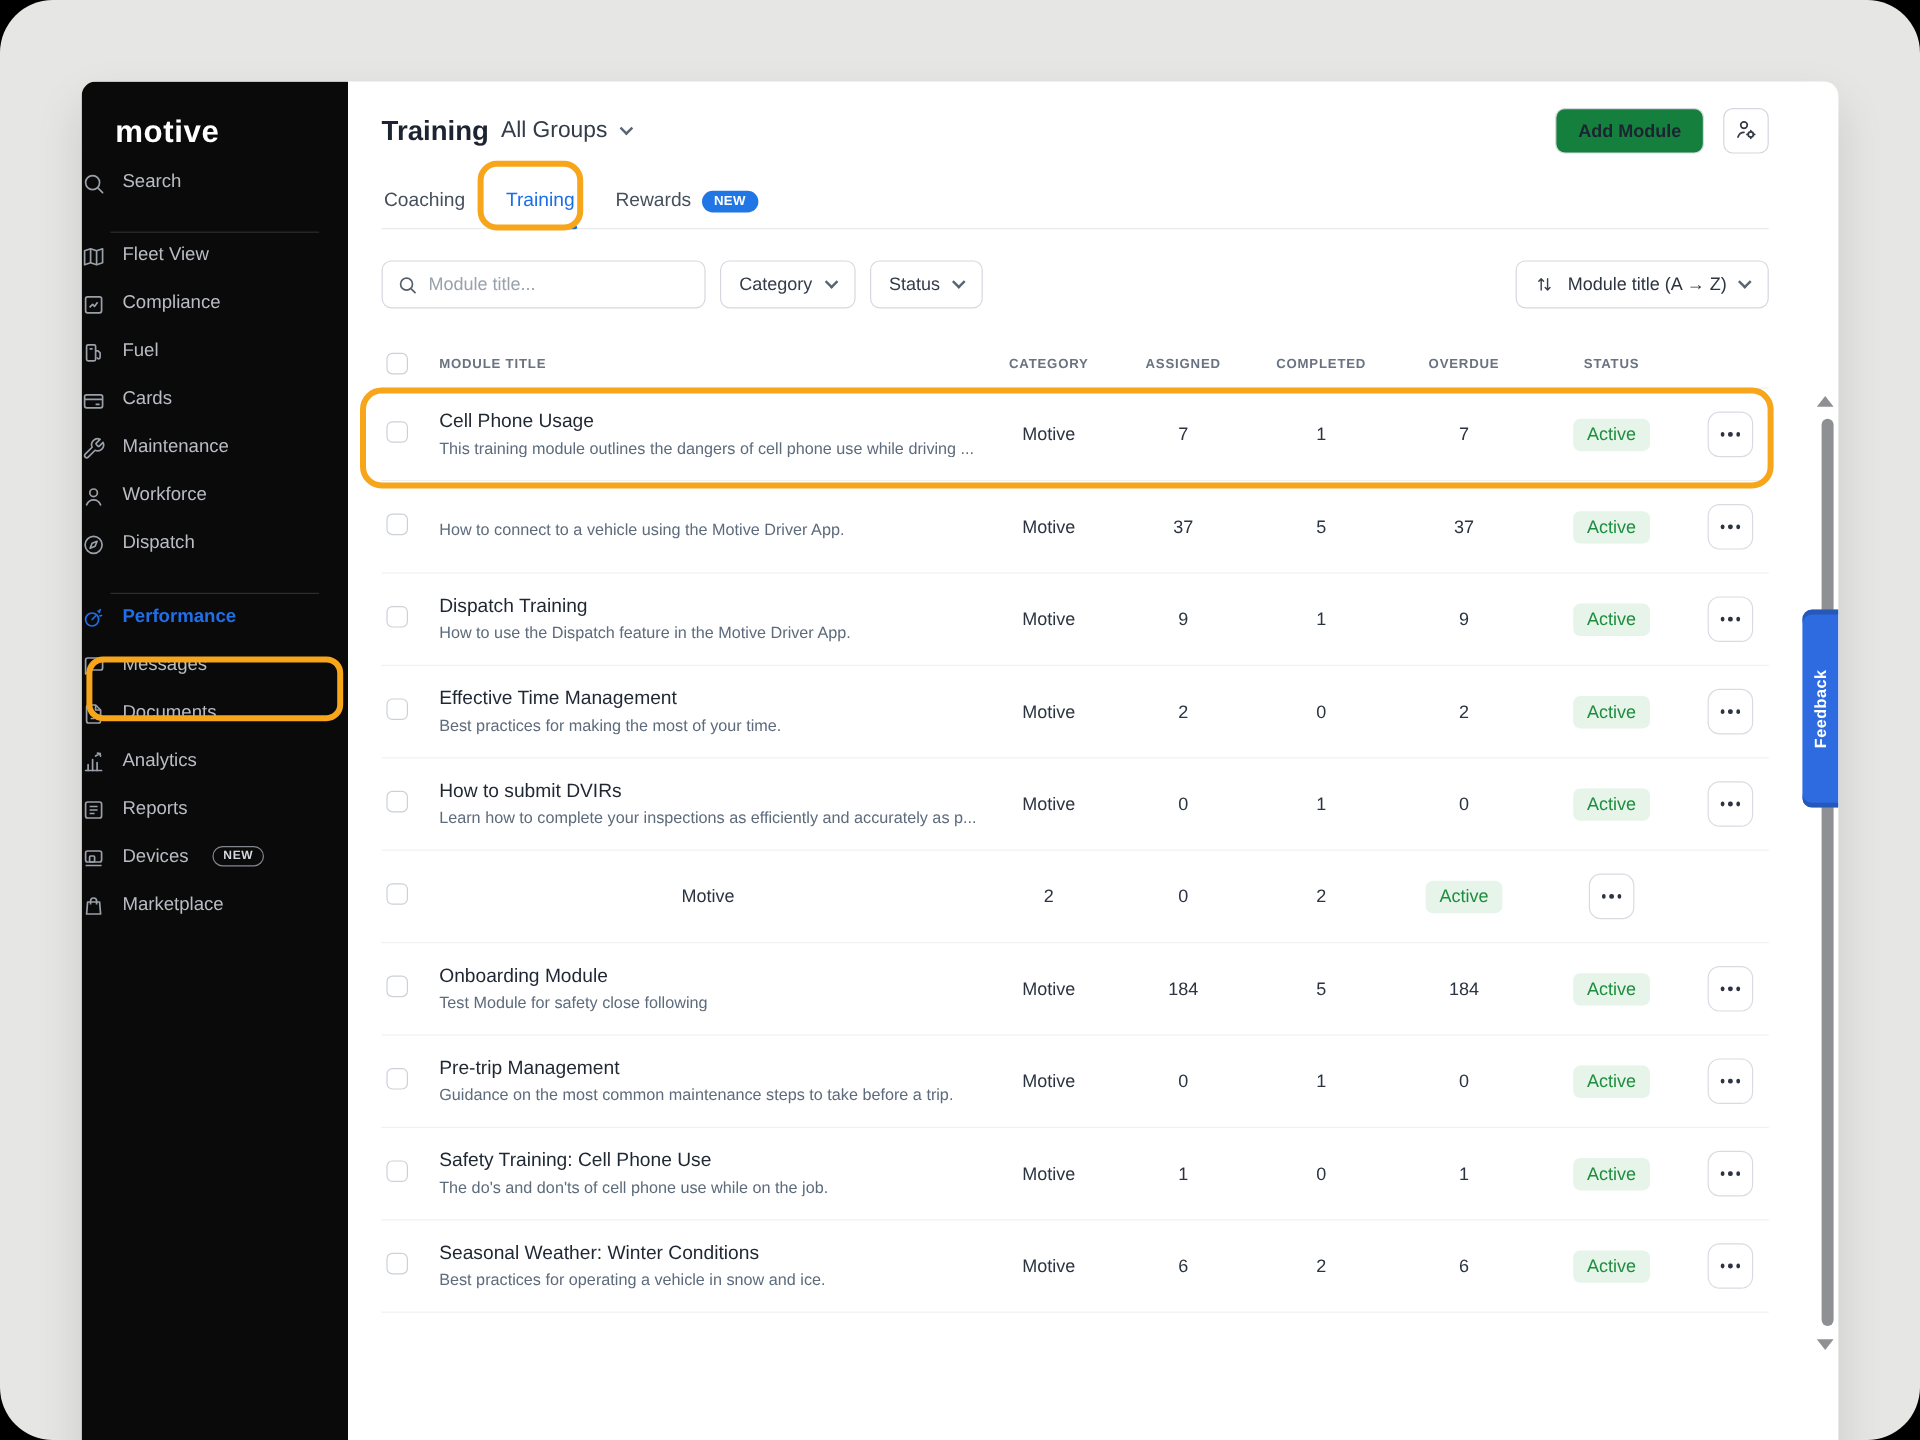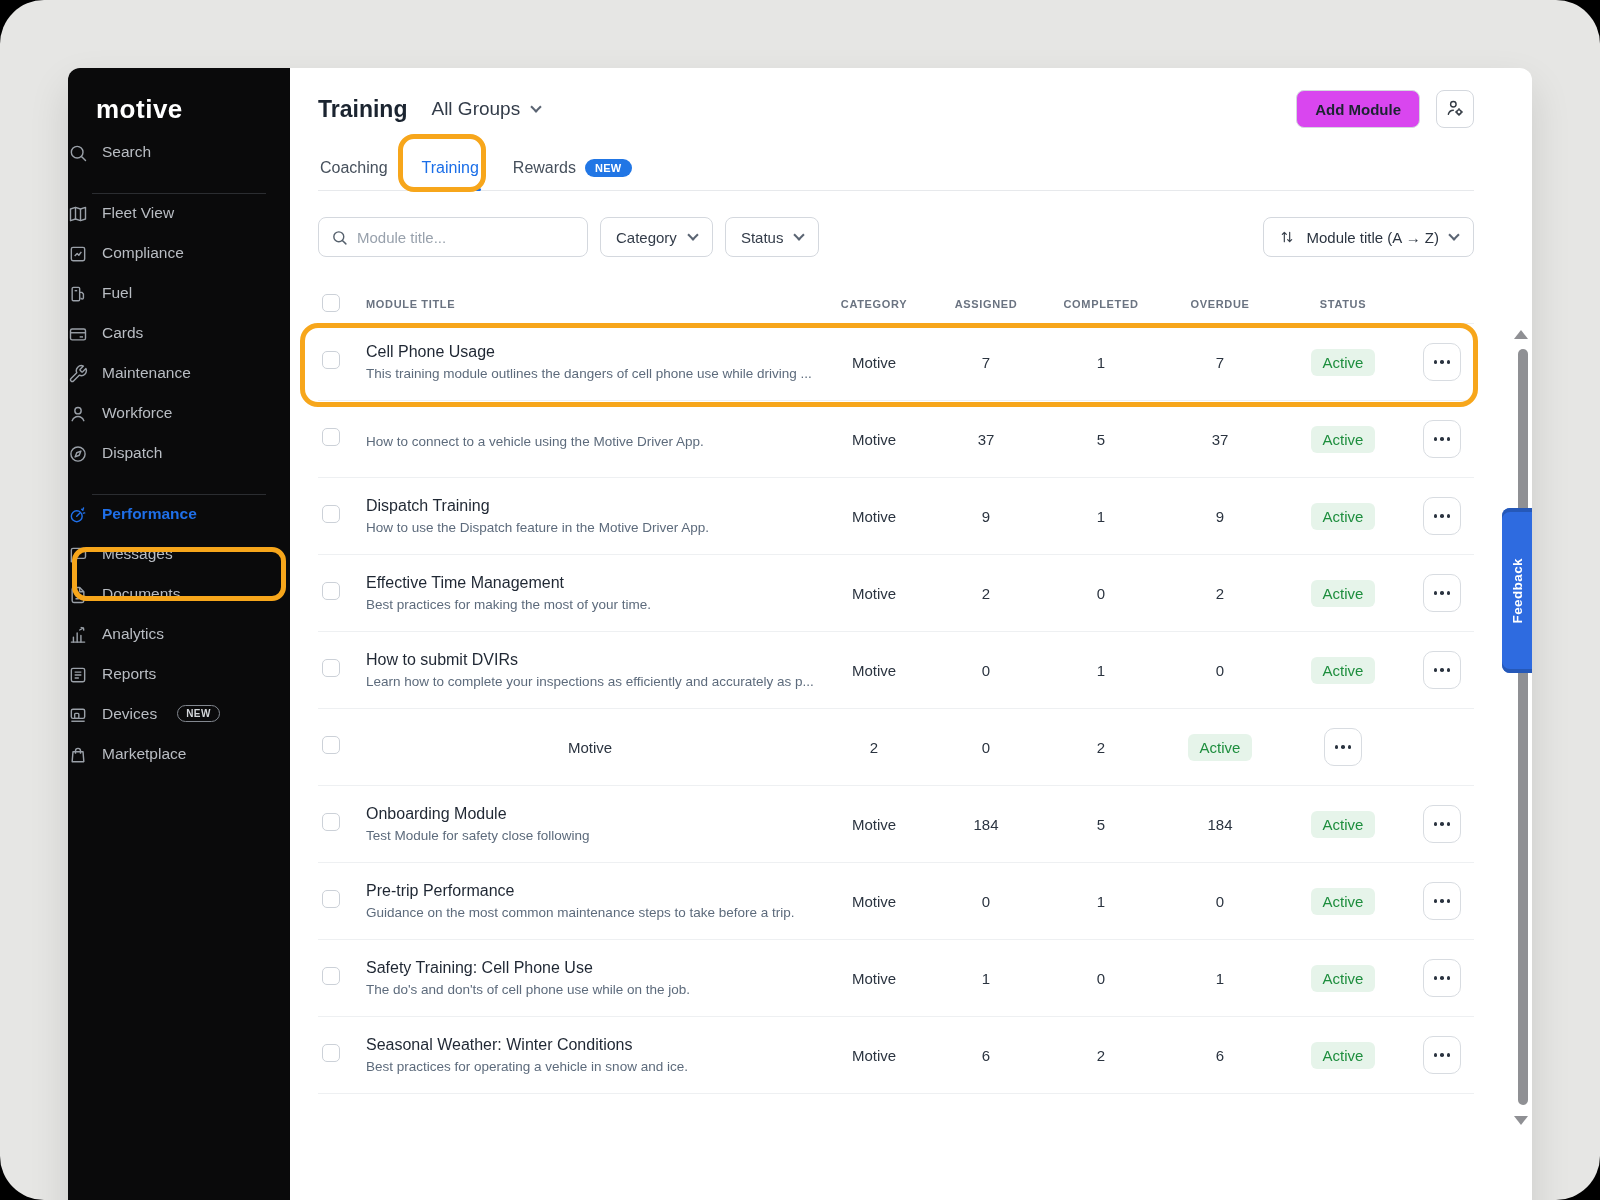--- a/index.html
+++ b/index.html
@@ -35,7 +35,7 @@
   .main { flex:1; position:relative; padding:0 58px 0 28px; }
   .header-bar { display:flex; align-items:center; margin-top:22px; height:38px; }
   .page-title { font-size:23px; font-weight:700; color:#1b2430; }
-  .group-select { display:flex; align-items:center; gap:12px; margin-left:24px; font-size:19px; color:#333c49; cursor:pointer; }
+  .group-select { display:flex; align-items:center; gap:12px; margin-left:10px; font-size:19px; color:#333c49; cursor:pointer; }
   .chev { width:8px; height:8px; border-right:2px solid #5a6472; border-bottom:2px solid #5a6472;
           transform:rotate(45deg); margin-top:-5px; flex-shrink:0; }
   .spacer { flex:1; }

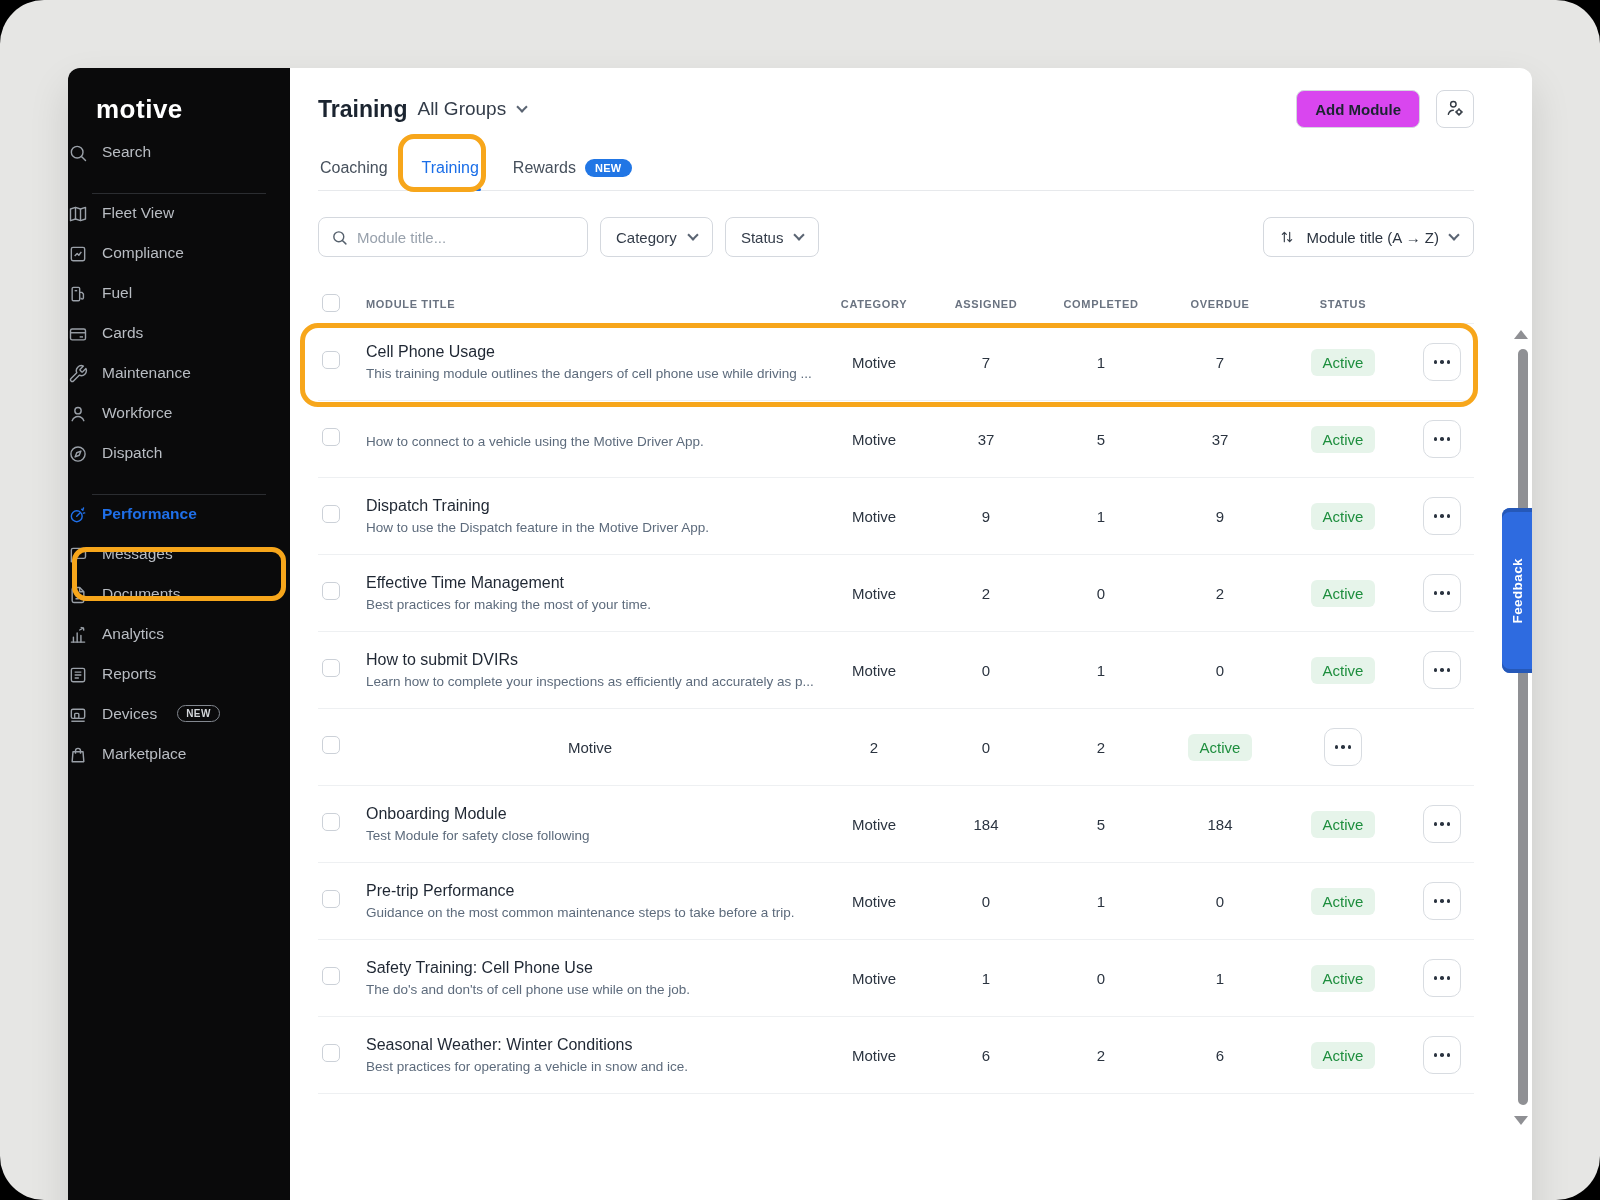--- a/index.html
+++ b/index.html
@@ -39,7 +39,7 @@
   .chev { width:8px; height:8px; border-right:2px solid #5a6472; border-bottom:2px solid #5a6472;
           transform:rotate(45deg); margin-top:-5px; flex-shrink:0; }
   .spacer { flex:1; }
-  .btn-add { height:38px; padding:0 18px; background:#d946ef; border:1px solid #d4d8de; border-radius:8px;
+  .btn-add { height:38px; padding:0 18px; background:#15803d; border:1px solid #d4d8de; border-radius:8px;
              font-size:15px; font-weight:700; color:#1b2430; font-family:inherit; cursor:pointer; }
   .btn-icon { width:38px; height:38px; margin-left:16px; border:1px solid #d4d8de; border-radius:8px;
               background:#fff; display:flex; align-items:center; justify-content:center; cursor:pointer; color:#343b44; }

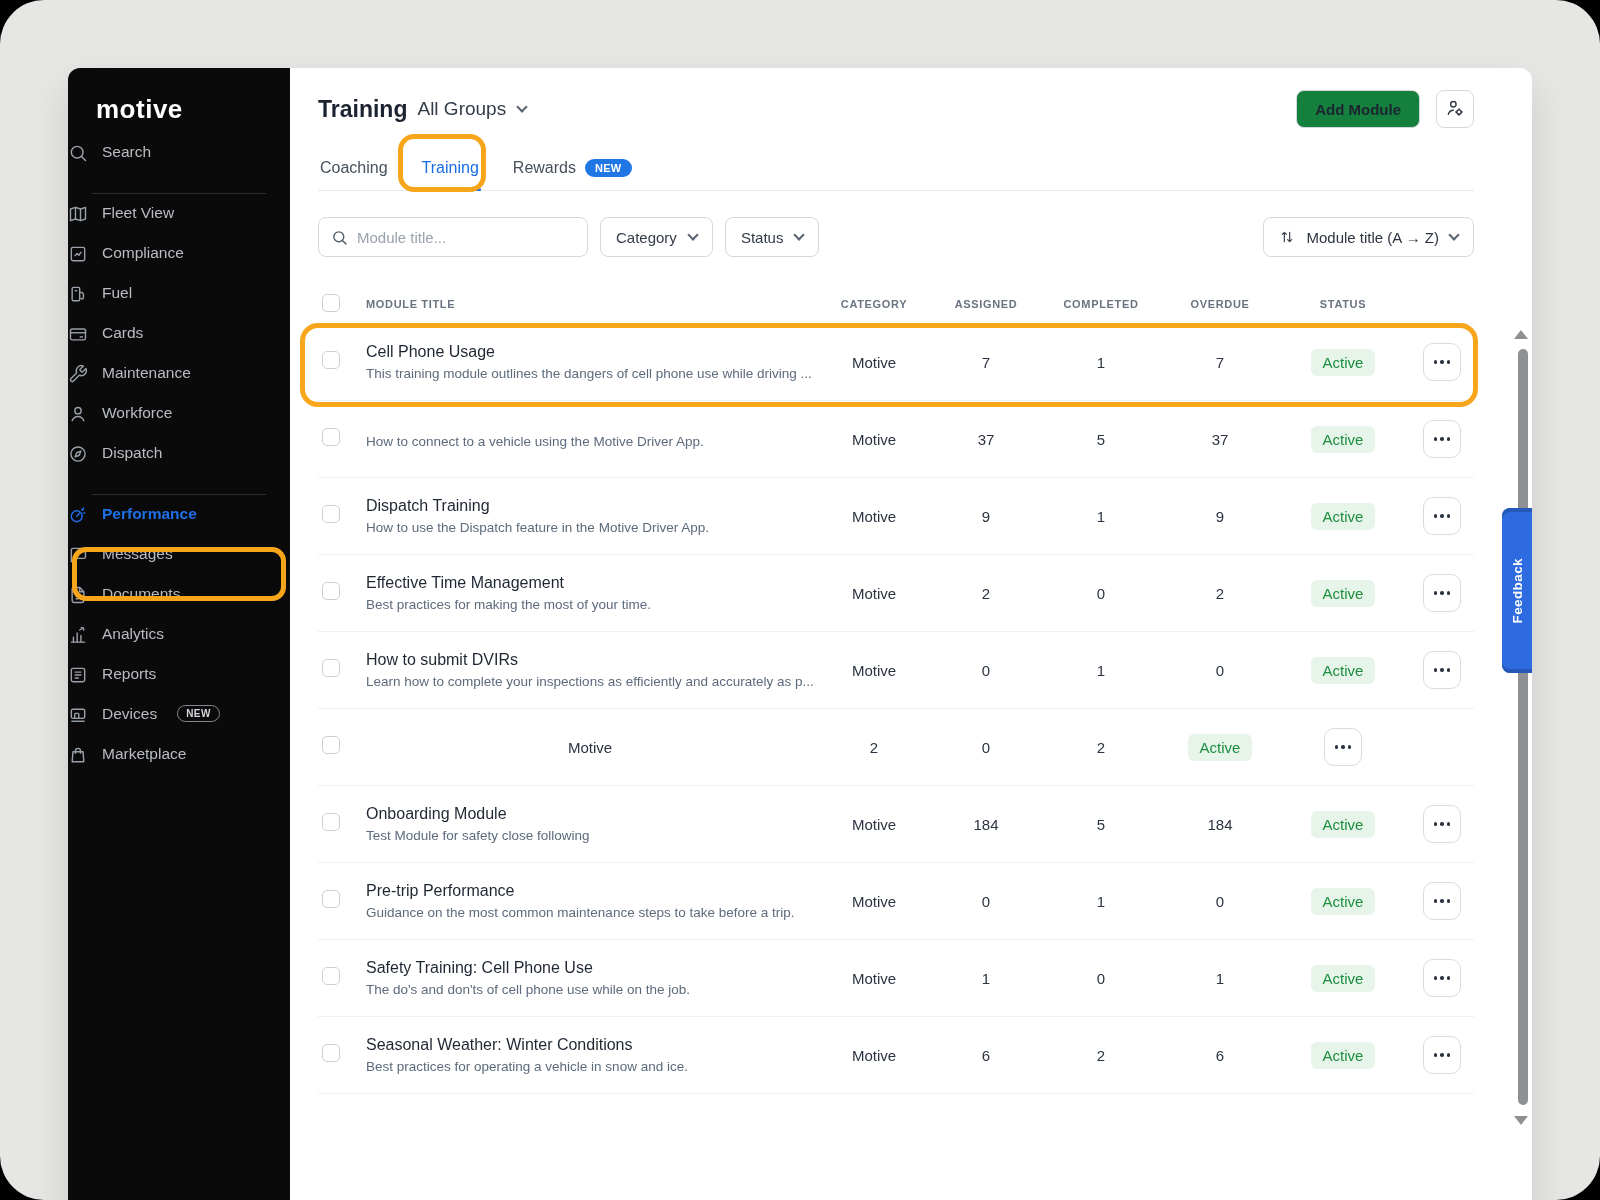--- a/index.html
+++ b/index.html
@@ -512,7 +512,7 @@
           <div class="grid-row trow">
     <div><span class="checkbox"></span></div>
     <div>
-      <div class="row-title">Pre-trip Performance</div>
+      <div class="row-title">Pre-trip Management</div>
       <div class="row-desc">Guidance on the most common maintenance steps to take before a trip.</div>
     </div>
     <div class="c-cat">Motive</div>

